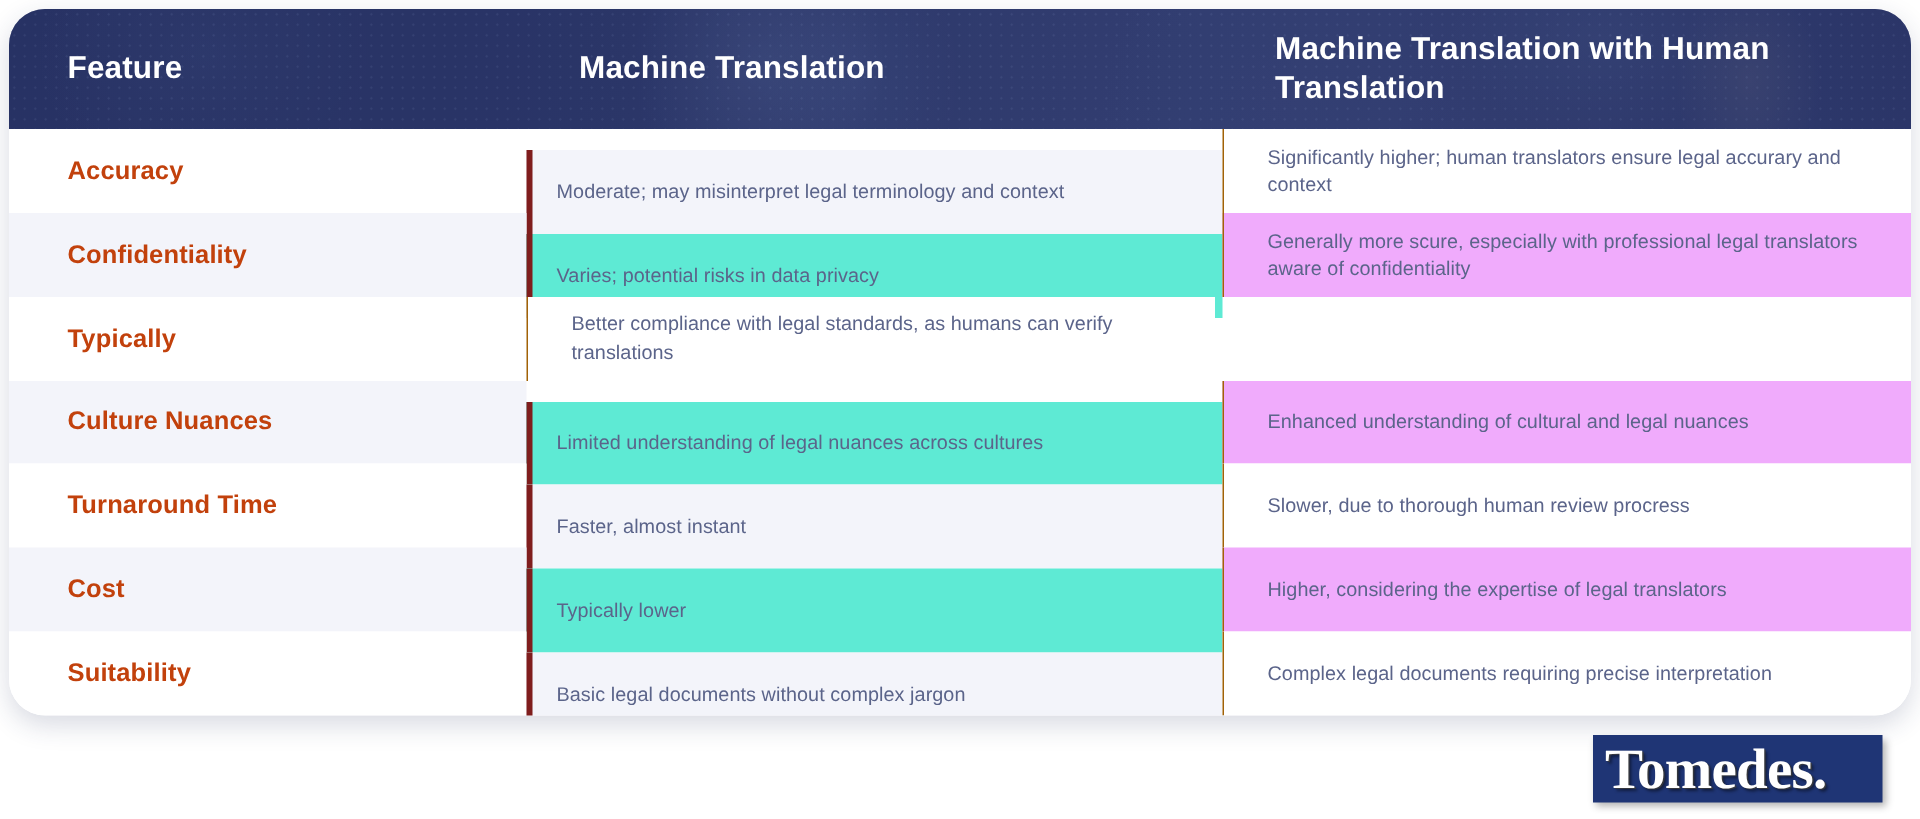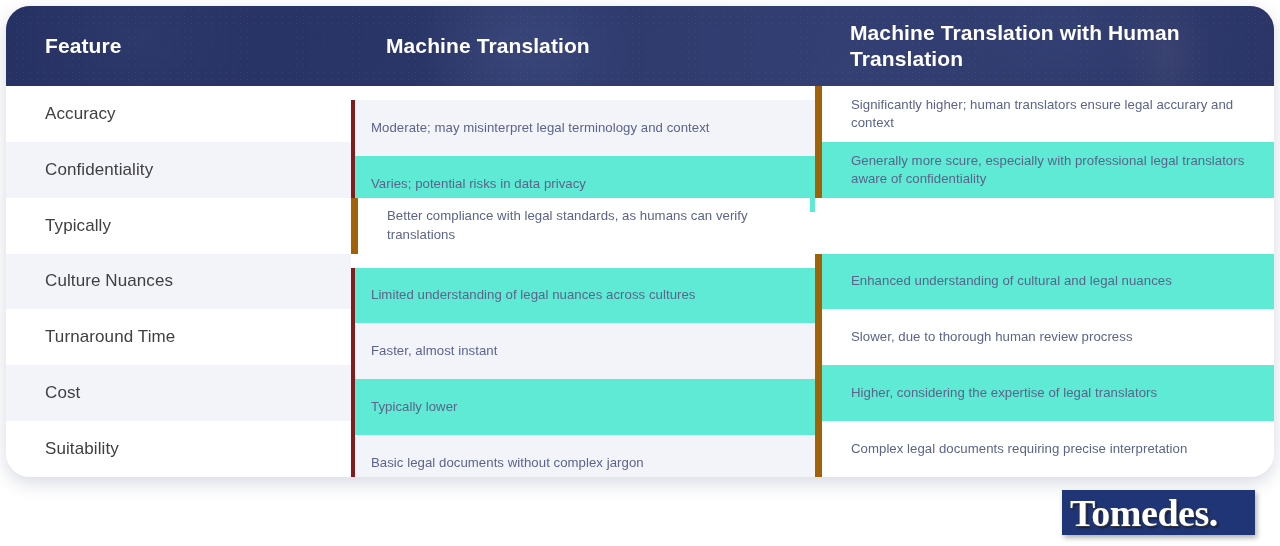--- a/index.html
+++ b/index.html
@@ -98,9 +98,9 @@
   .row.even .c3 { background: #5eead4; }
 
   .feature-label {
-    color: #404040;
+    color: #c2410c;
     font-size: 17px;
-    font-weight: 400;
+    font-weight: 700;
     letter-spacing: 0.1px;
   }
   .cell-text {

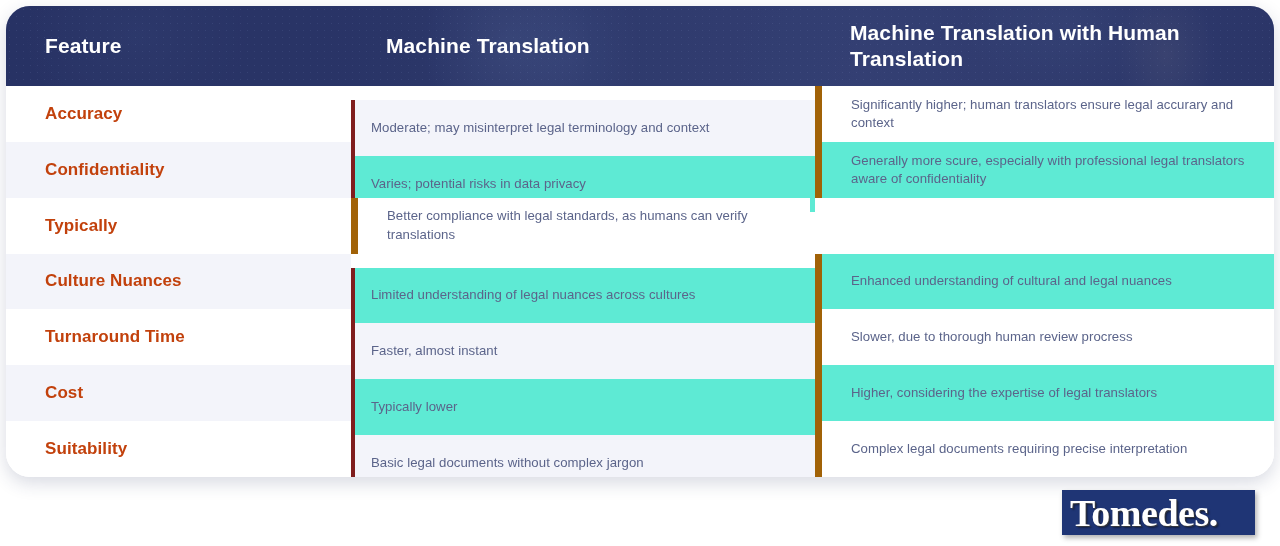--- a/index.html
+++ b/index.html
@@ -87,7 +87,7 @@
 
   .row .c1 { width: 345px; padding-left: 39px; flex: none; }
   .row .c2 { width: 464px; padding-left: 16px; flex: none; border-left: 4px solid #7f1d1d; margin-top: 28px; }
-  .row .c3 { width: 459px; padding-left: 29px; padding-right: 24px; flex: none; border-left: 7px solid #a16207; }
+  .row .c3 { width: 459px; padding-left: 29px; padding-right: 24px; flex: none; border-left: 1px solid #a16207; }
 
   
   .row.odd  .c1 { background: #ffffff; }

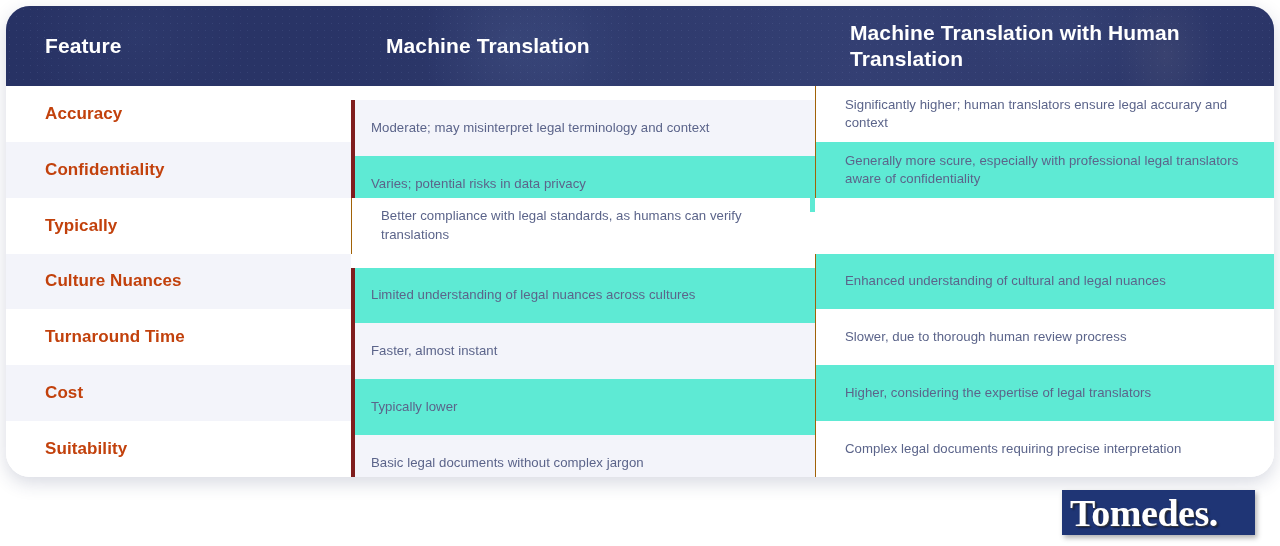--- a/index.html
+++ b/index.html
@@ -95,7 +95,7 @@
   .row.odd  .c3 { background: #ffffff; }
   .row.even .c1 { background: #f3f4fa; }
   .row.even .c2 { background: #5eead4; }
-  .row.even .c3 { background: #5eead4; }
+  .row.even .c3 { background: #f0abfc; }
 
   .feature-label {
     color: #c2410c;

